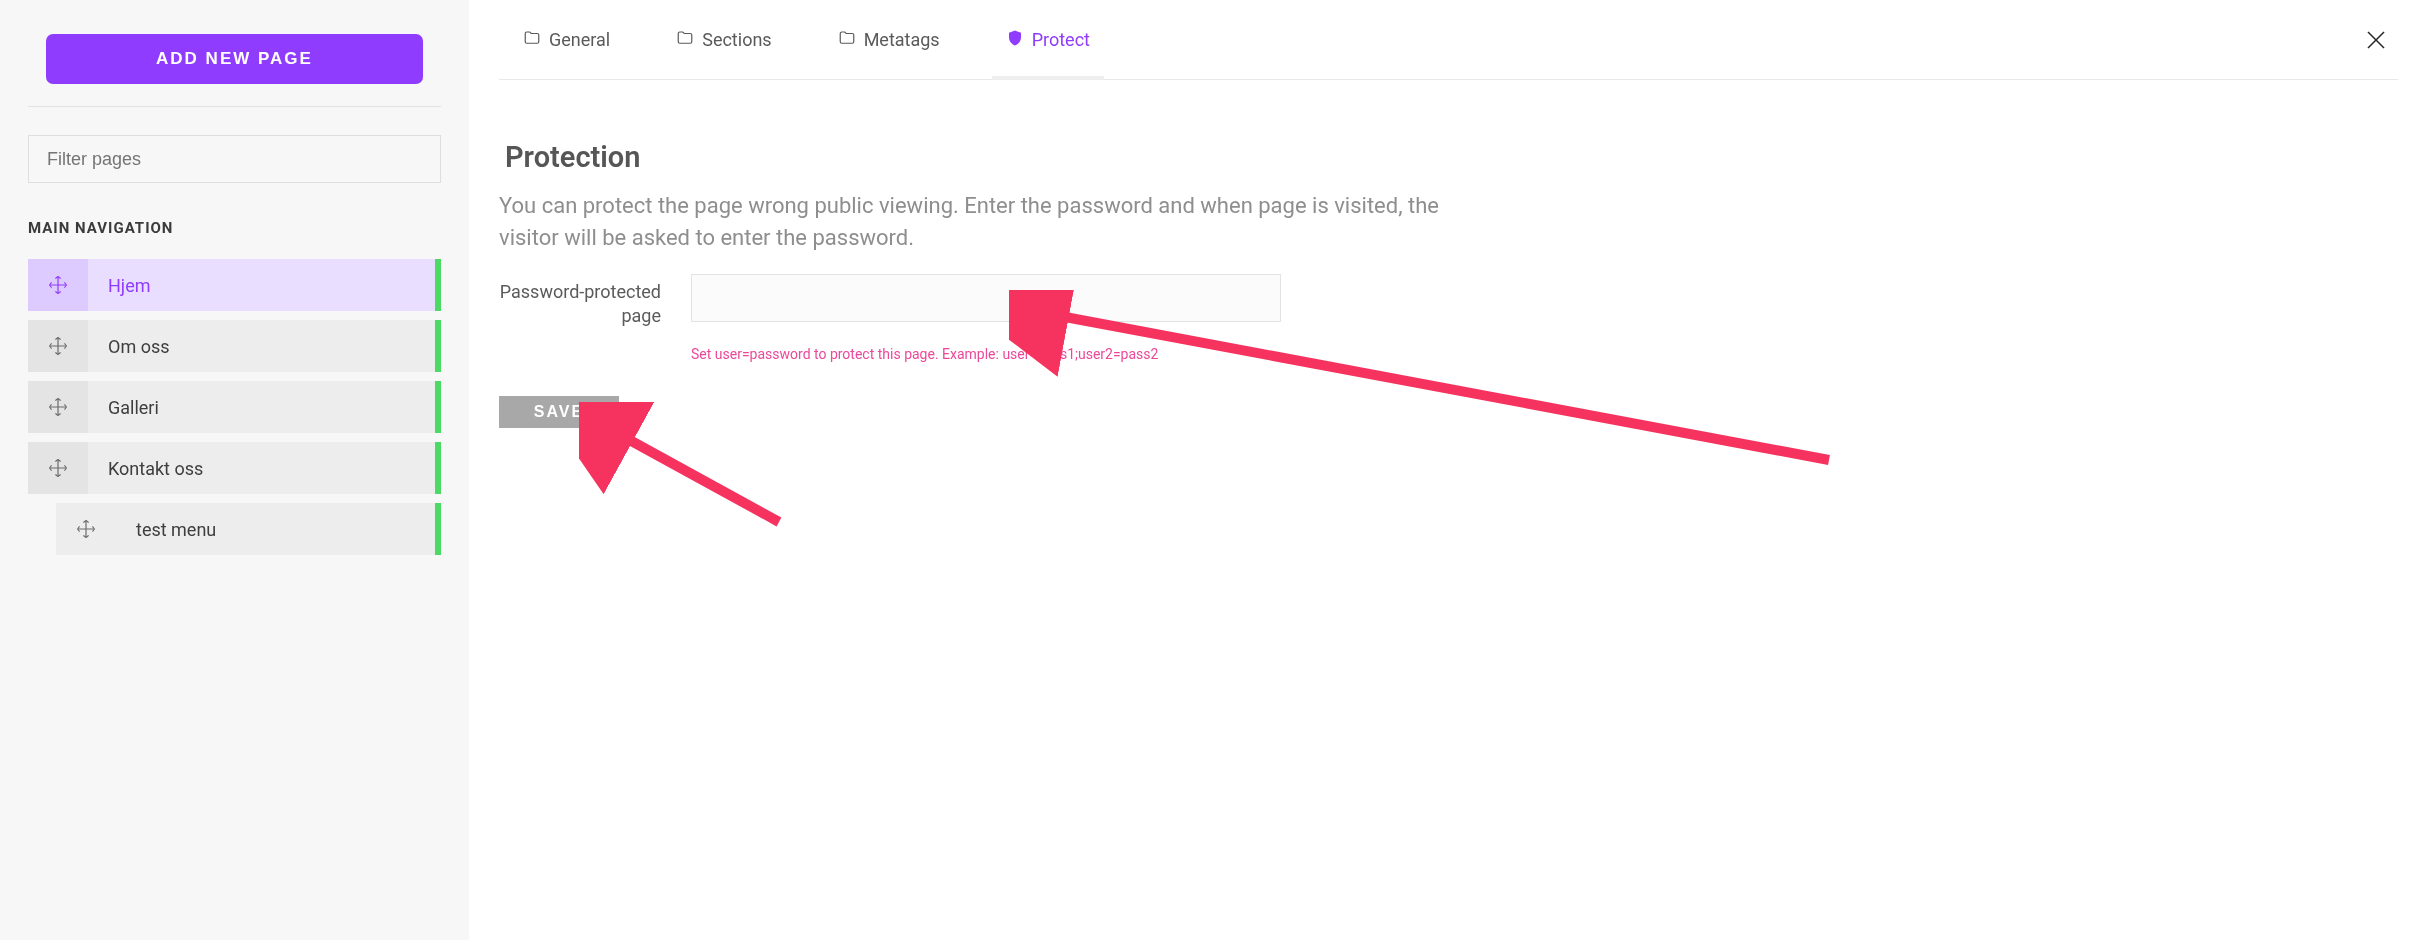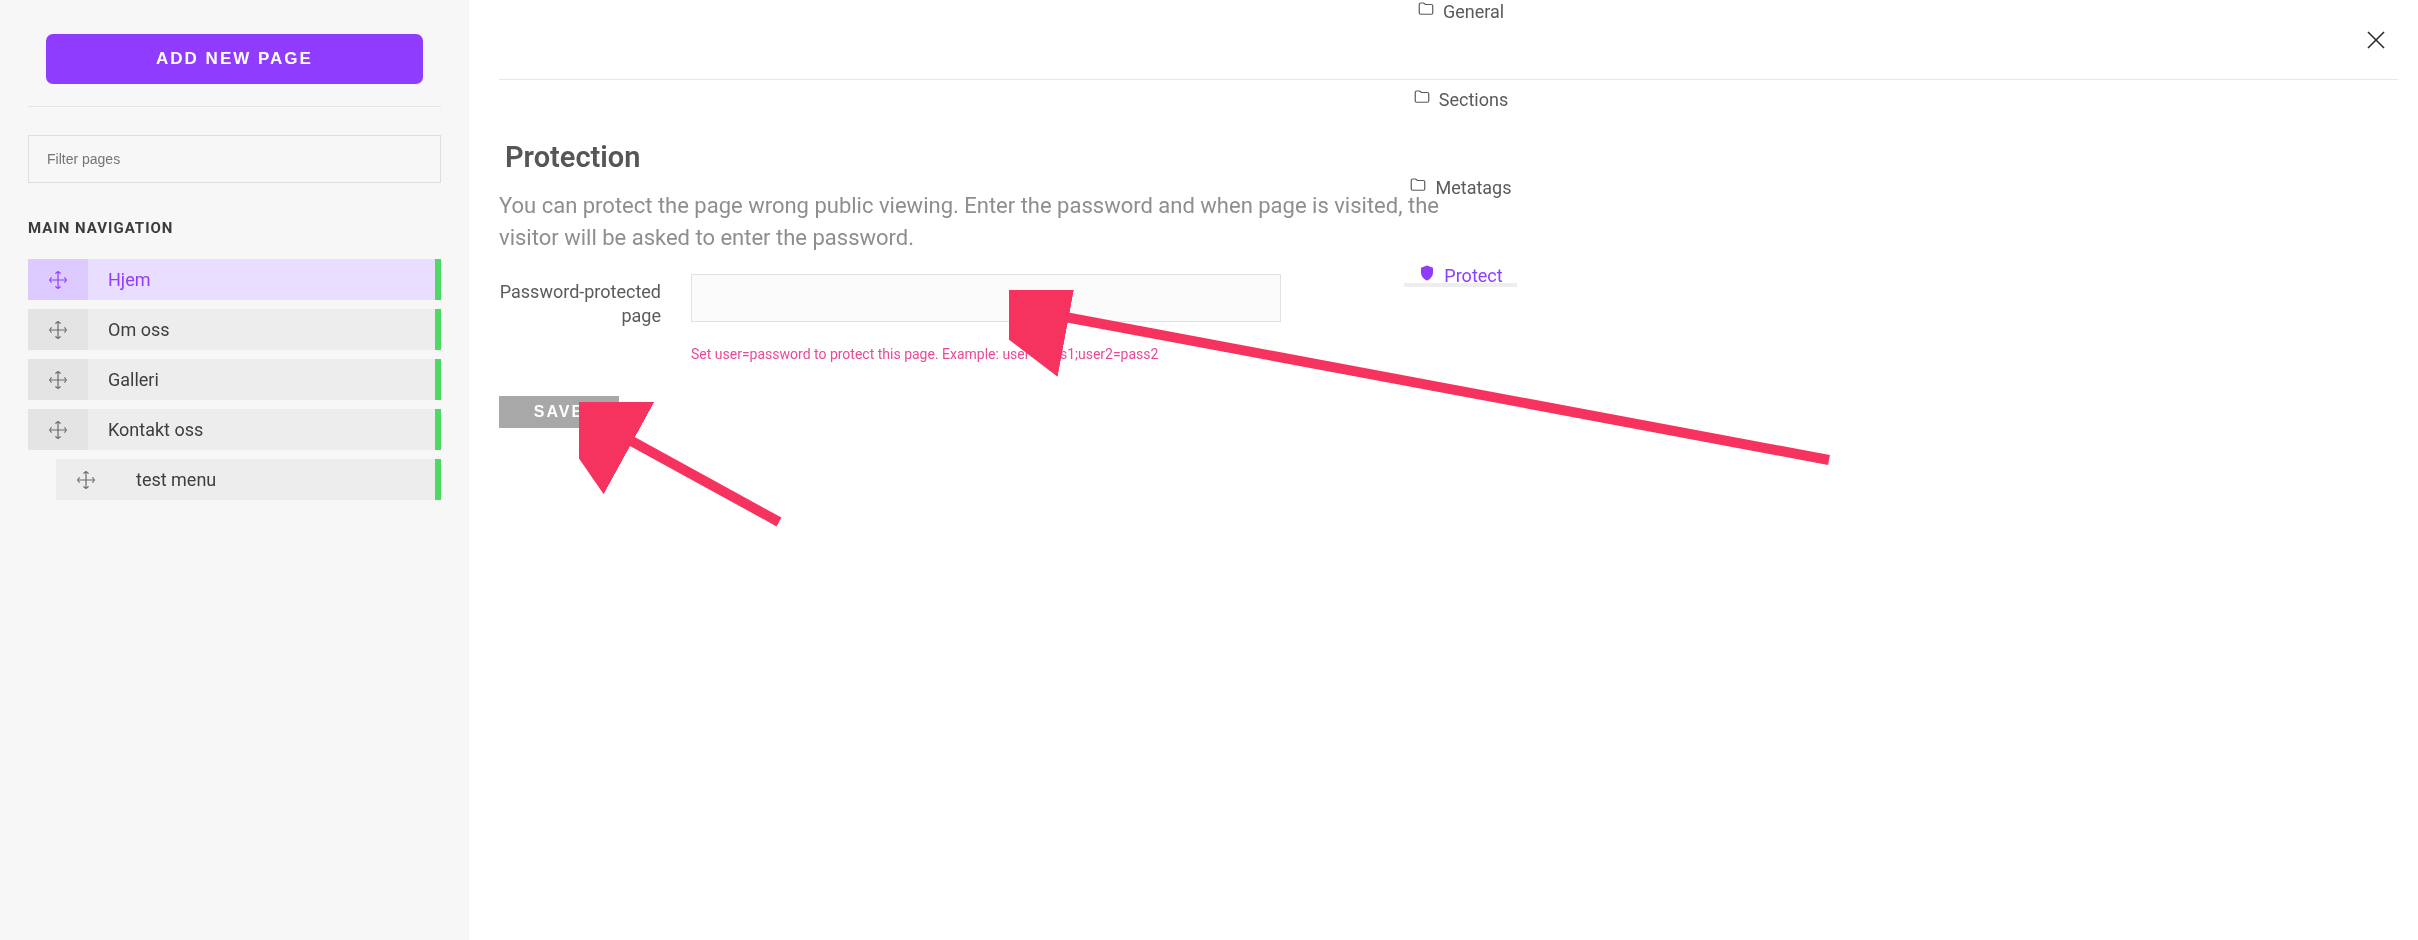--- a/index.html
+++ b/index.html
@@ -127,7 +127,6 @@
     gap: 66px;
     padding-left: 24px;
     position: relative;
-    flex-direction: column;
   }
   .tab {
     display: flex;

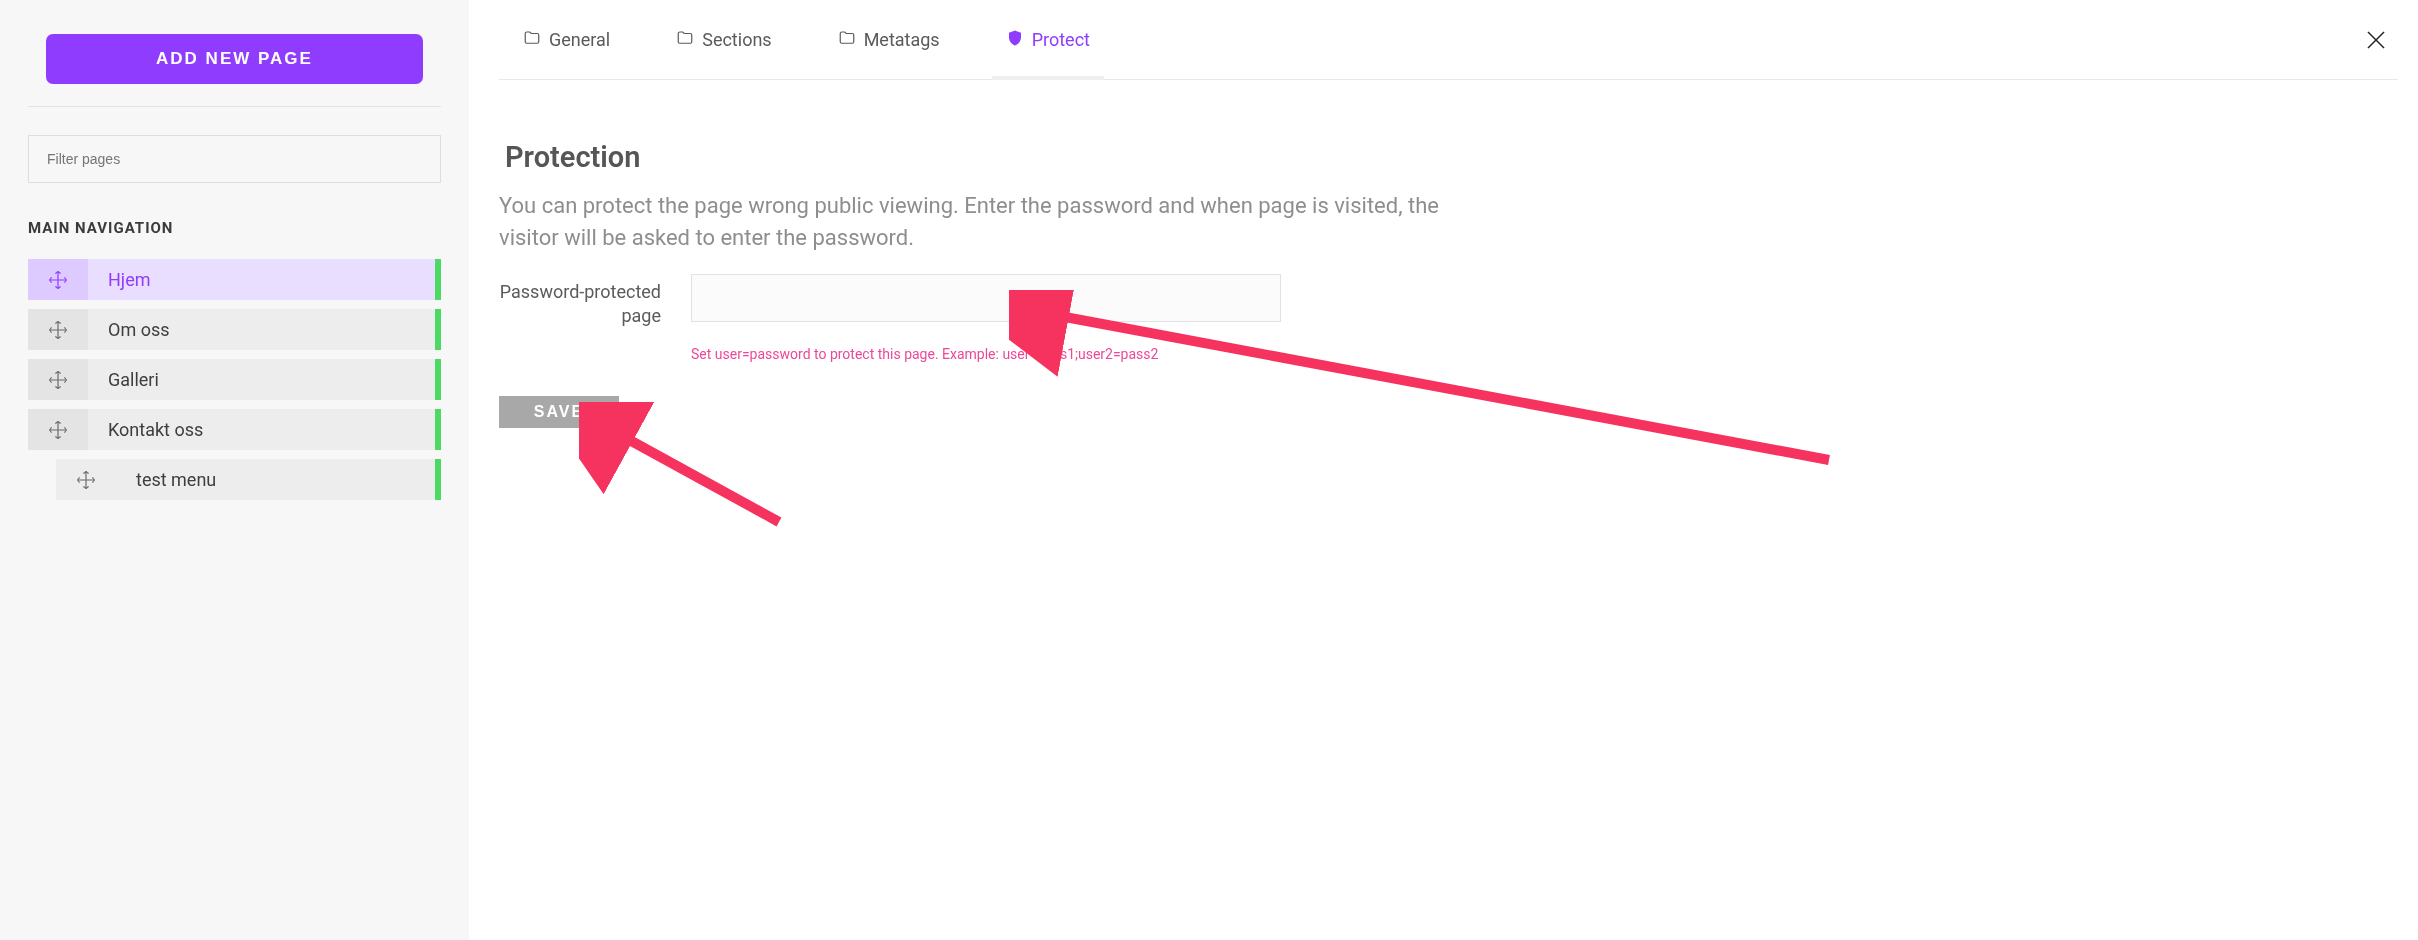--- a/index.html
+++ b/index.html
@@ -57,7 +57,7 @@
     border: 1px solid #dedede;
     background: #f7f7f7;
     padding: 0 18px;
-    font-size: 14px;
+    font-size: 18px;
     color: #6b6b6b;
     margin-bottom: 36px;
     width: 100%;

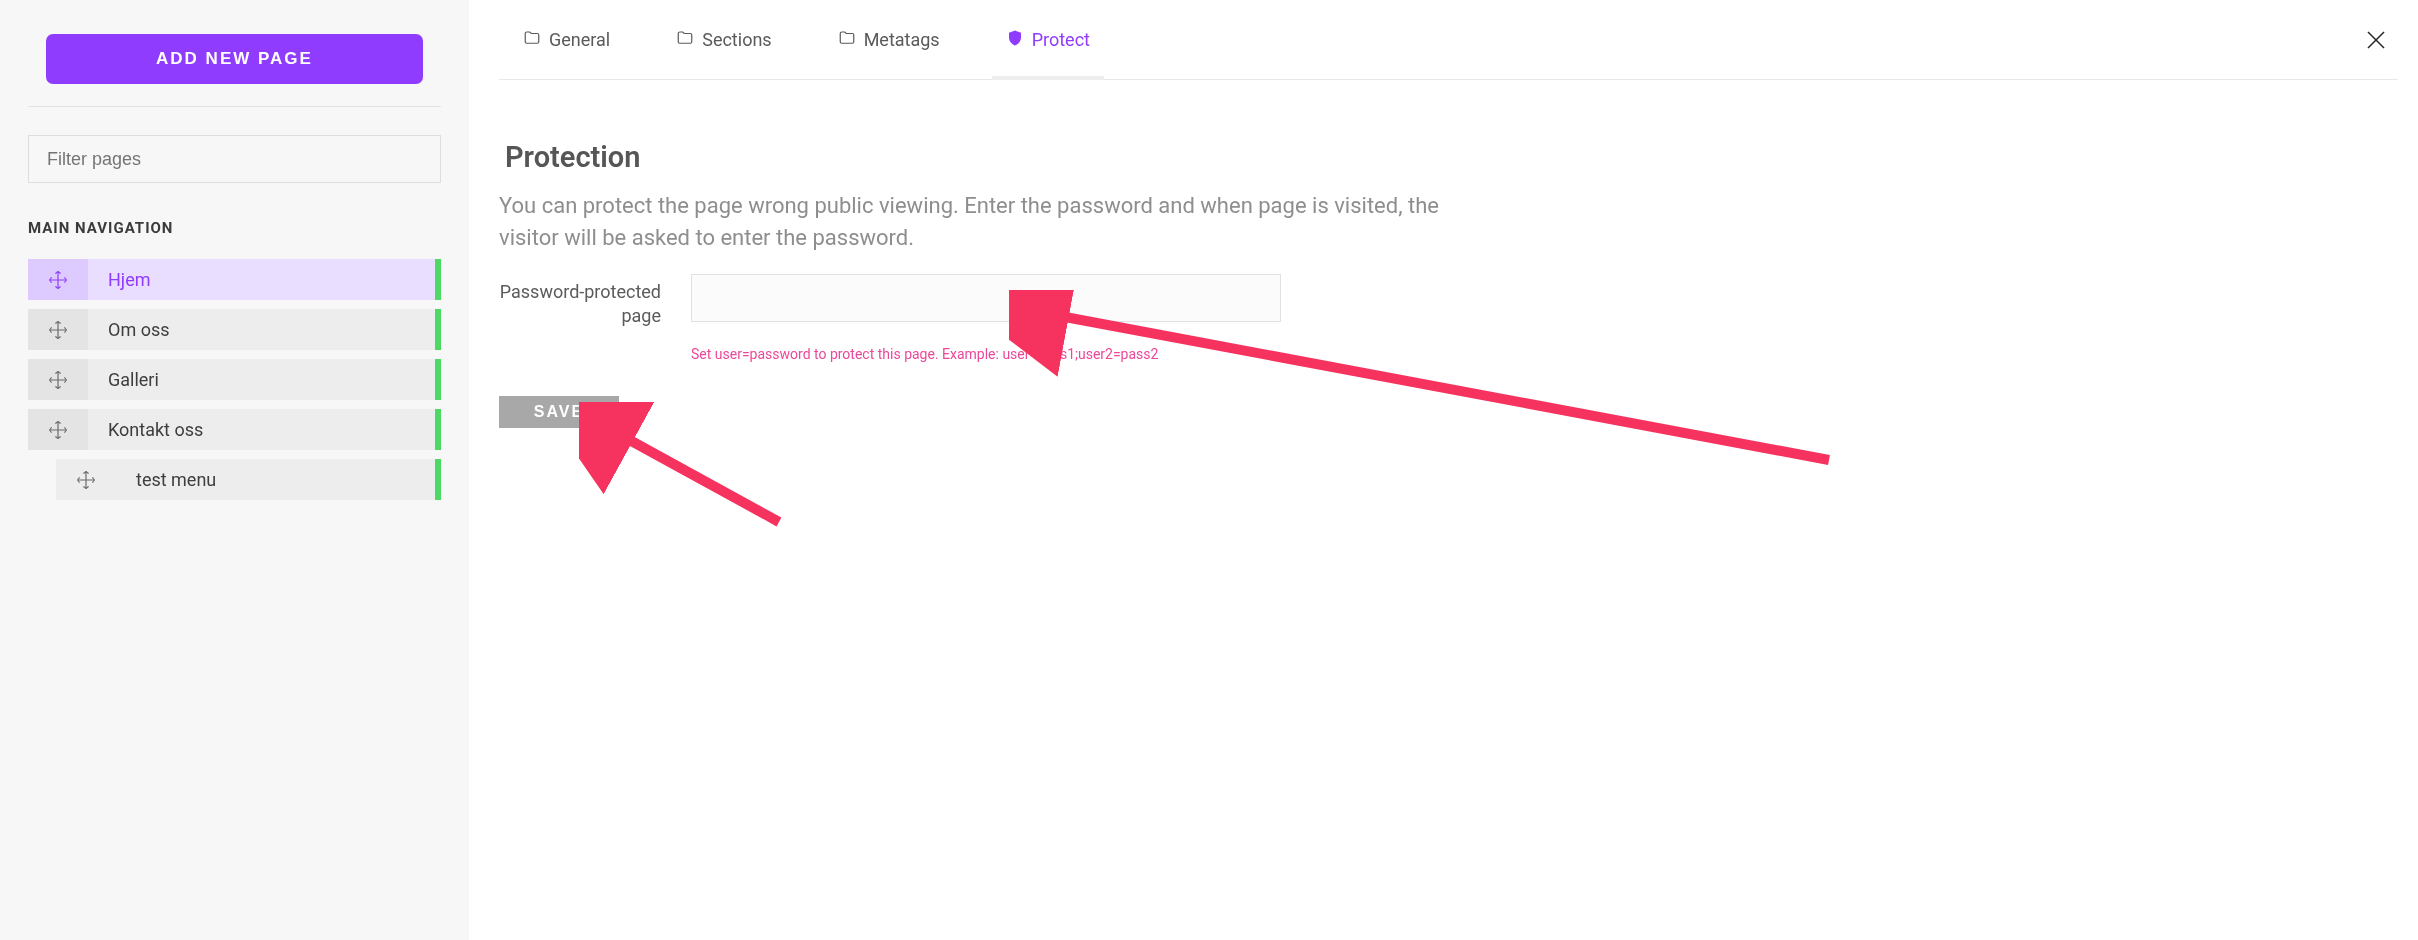--- a/index.html
+++ b/index.html
@@ -77,7 +77,7 @@
   .nav-item {
     display: flex;
     align-items: center;
-    height: 41px;
+    height: 52px;
     background: #ededed;
     cursor: pointer;
     position: relative;

